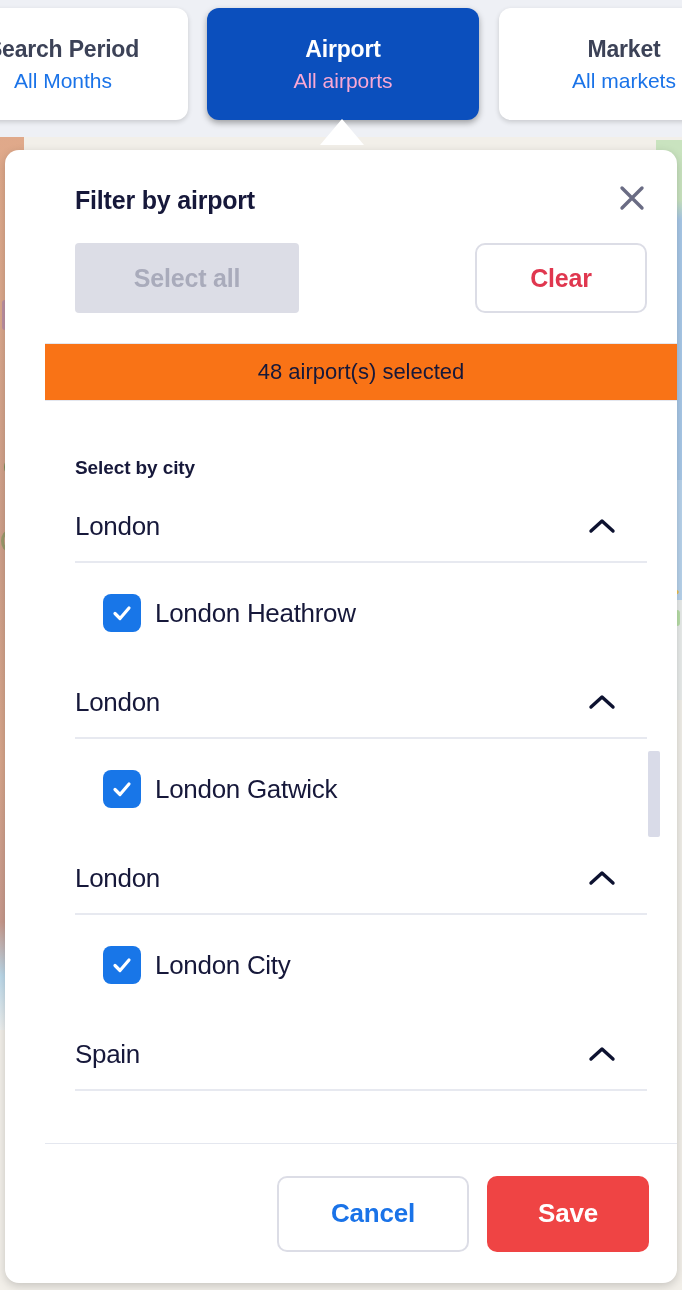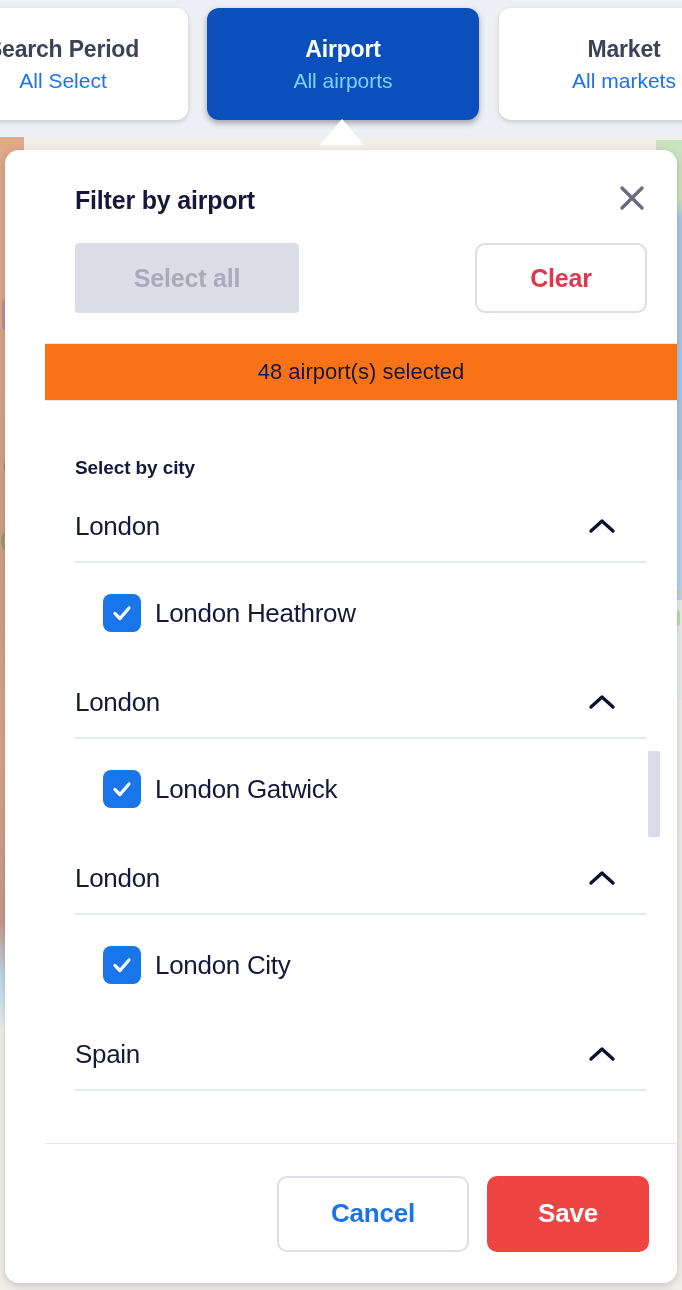--- a/index.html
+++ b/index.html
@@ -326,7 +326,7 @@
 
     <div class="tab tab-left">
       <div class="tab-title">Search Period</div>
-      <div class="tab-sub">All Select</div>
+      <div class="tab-sub">All Months</div>
     </div>
 
     <div class="tab tab-mid">

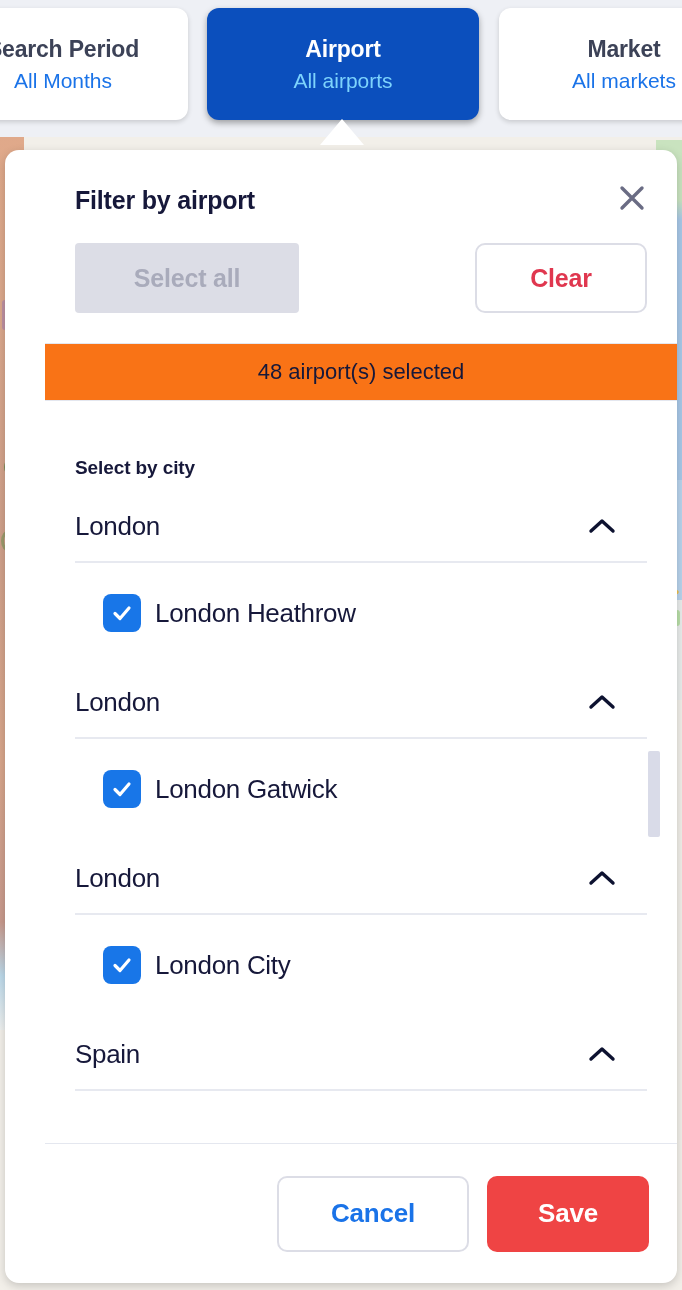--- a/index.html
+++ b/index.html
@@ -106,7 +106,7 @@
     color: #1a73e8;
   }
   .tab-mid .tab-title { color: #ffffff; }
-  .tab-mid .tab-sub   { color: #7dd3fc; }
+  .tab-mid .tab-sub   { color: #f9a8d4; }
 
   
   .notch {

